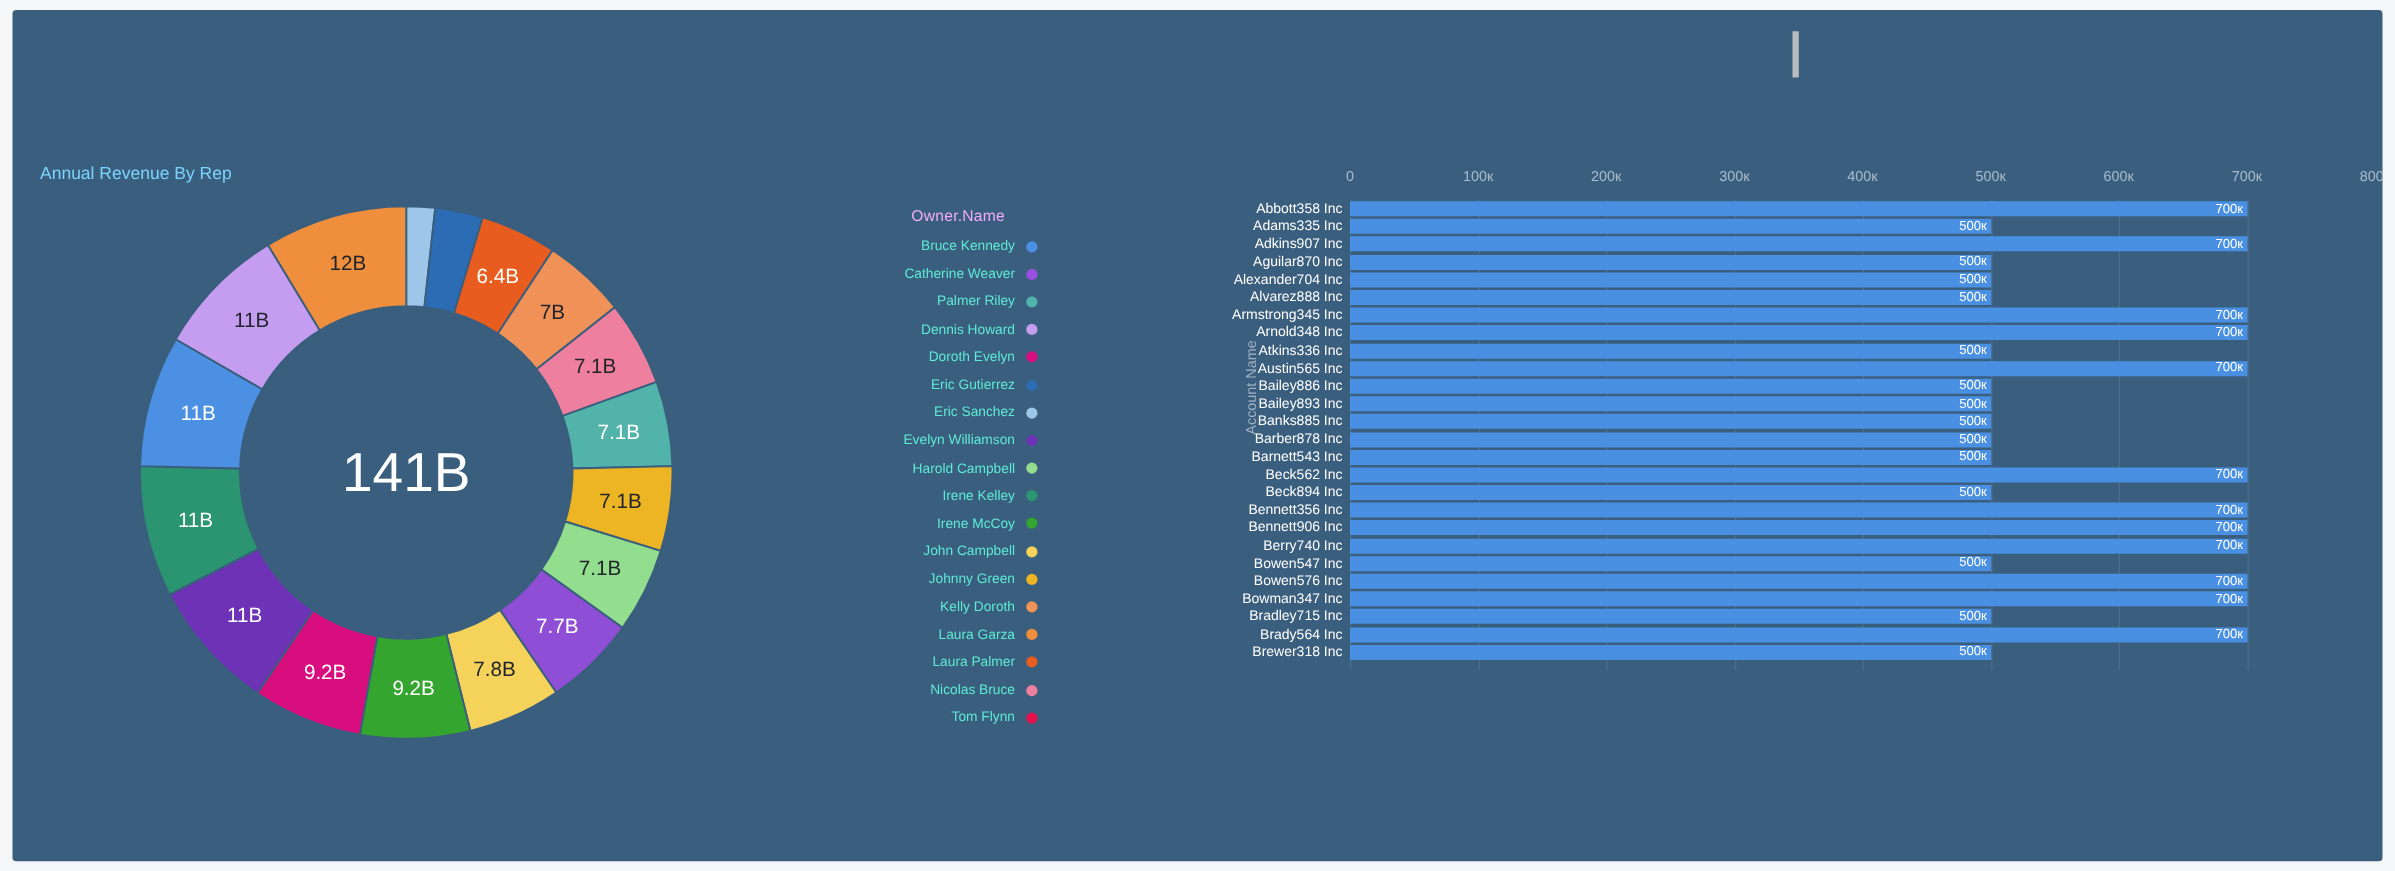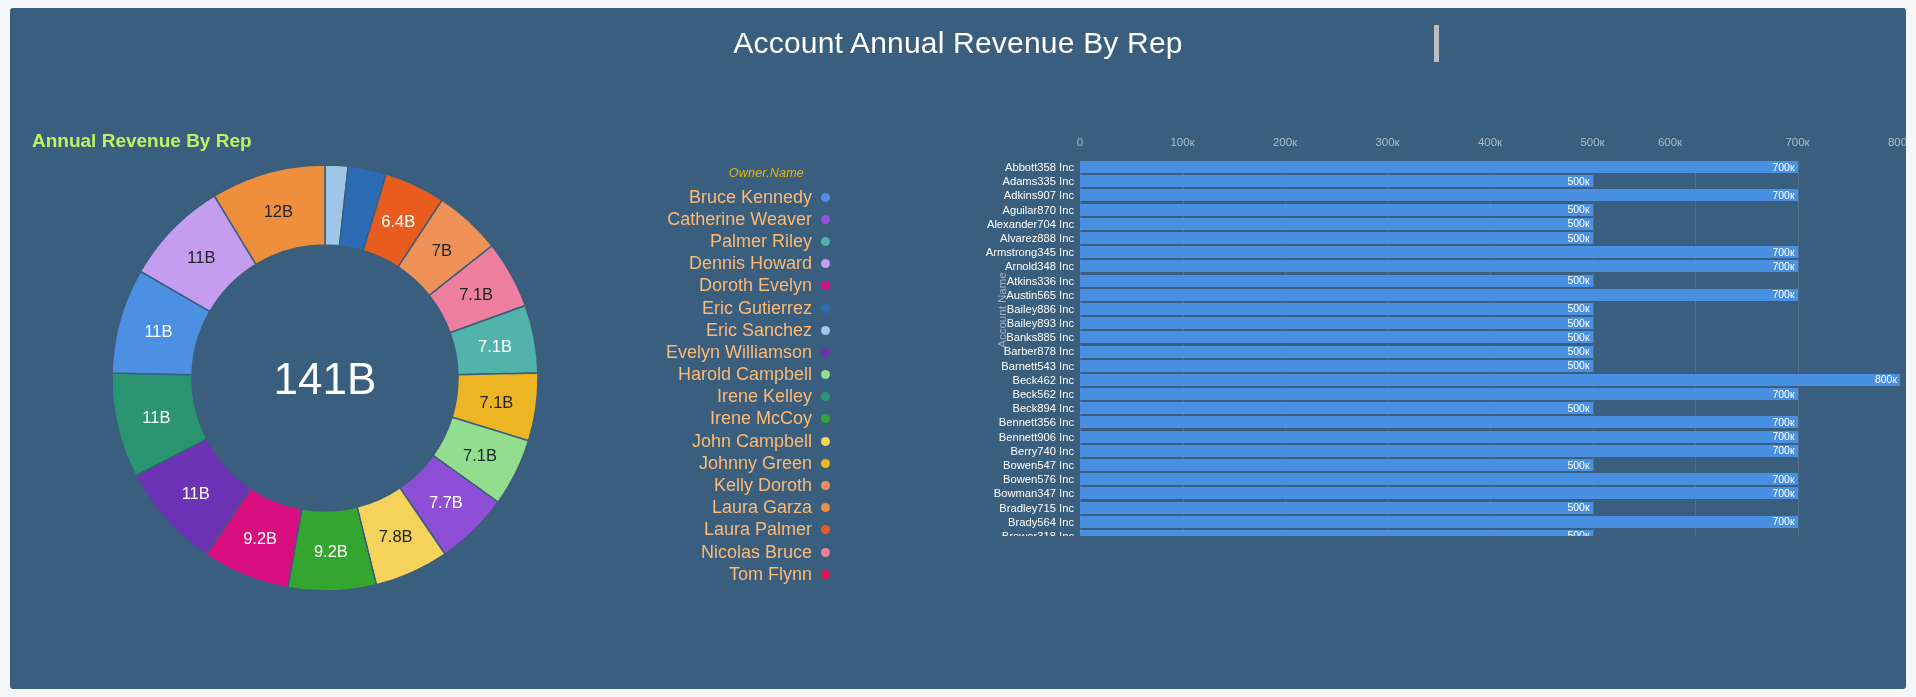--- a/index.html
+++ b/index.html
@@ -209,7 +209,6 @@
 <div id="app">
   <div class="dashboard">
 
-    <div class="dash-title">Account Annual Revenue By Rep</div>
     <div class="title-caret"></div>
 
     <div class="panel-title">Annual Revenue By Rep</div>

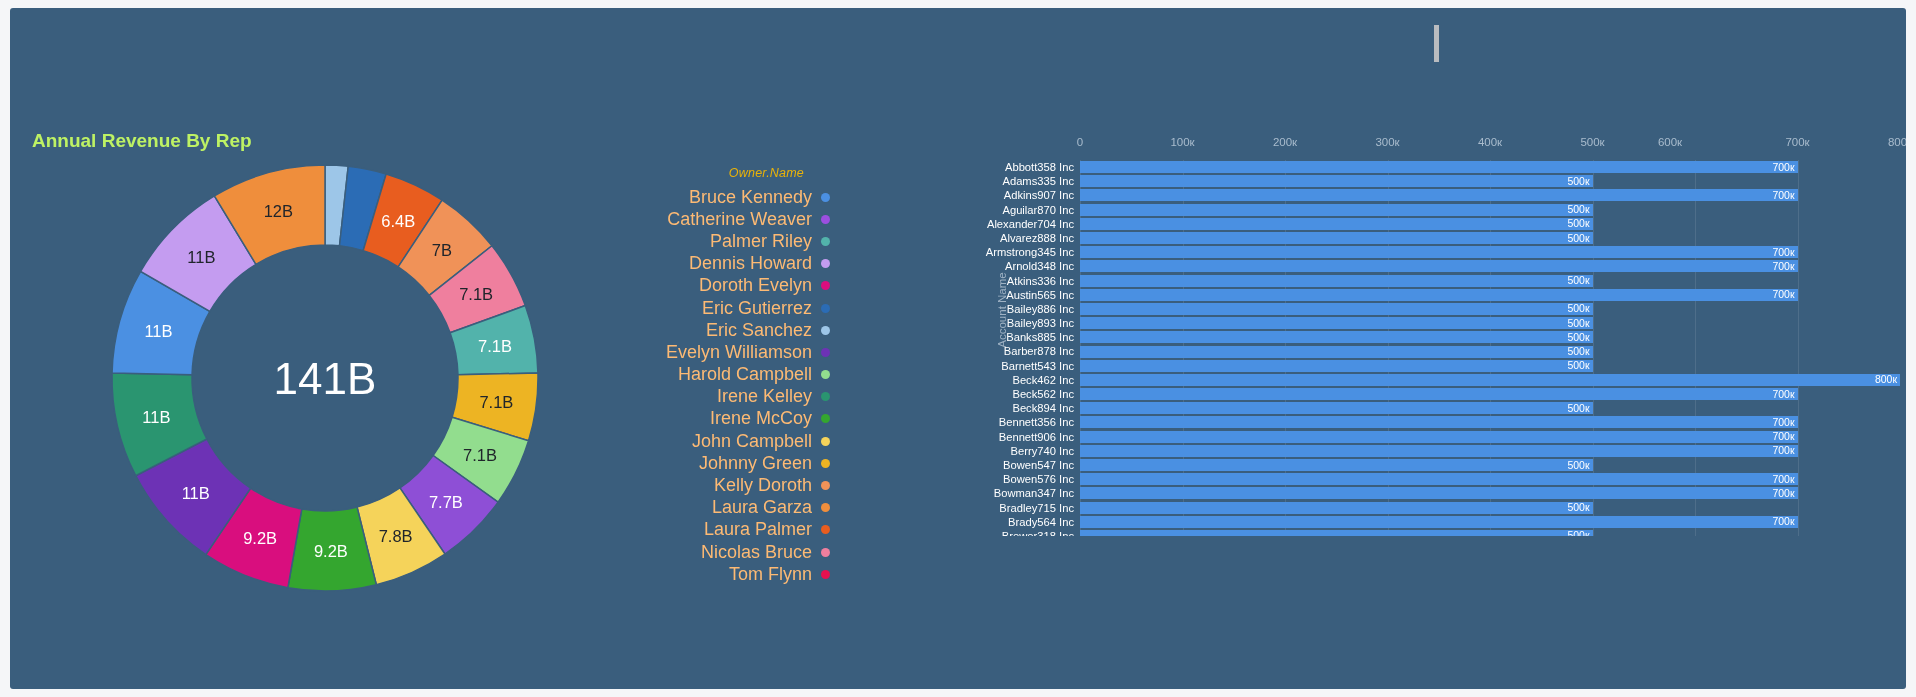--- a/index.html
+++ b/index.html
@@ -49,9 +49,9 @@
     position: absolute;
     left: 22px;
     top: 122px;
-    color: #bef264;
-    font-size: 19px;
-    font-weight: 700;
+    color: #7dd3fc;
+    font-size: 14px;
+    font-weight: 400;
   }
 
   

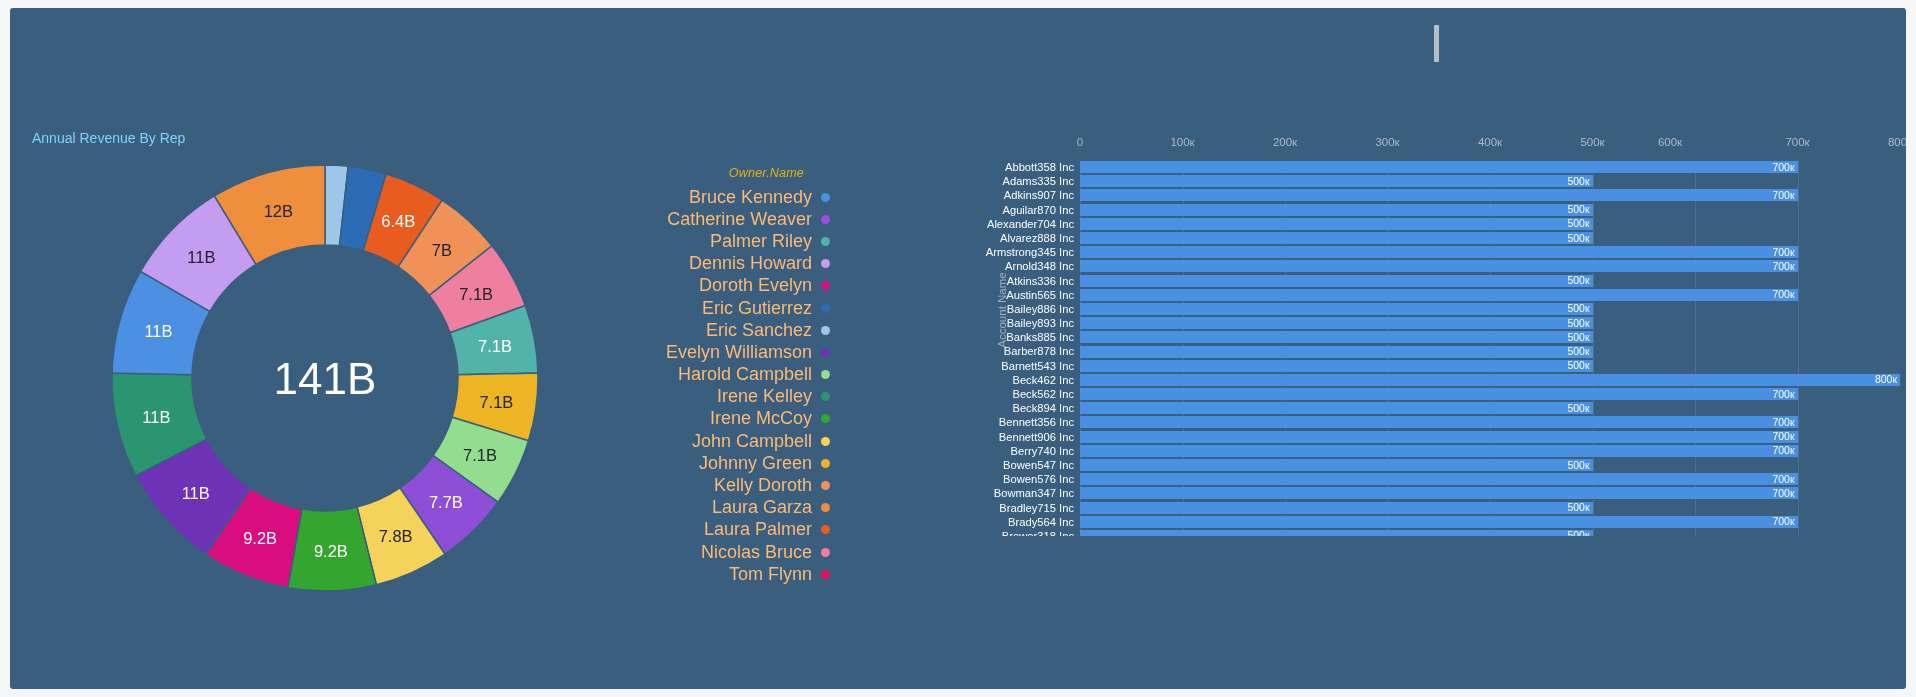--- a/index.html
+++ b/index.html
@@ -342,7 +342,7 @@
           <span class="xtick" style="left: 417.5px; text-align: center;">300к</span>
           <span class="xtick" style="left: 520px;">400к</span>
           <span class="xtick" style="left: 622.5px;">500к</span>
-          <span class="xtick" style="left: 700px;">600к</span>
+          <span class="xtick" style="left: 725px;">600к</span>
           <span class="xtick" style="left: 827.5px;">700к</span>
           <span class="xtick" style="left: 930px;">800к</span>
         </div>

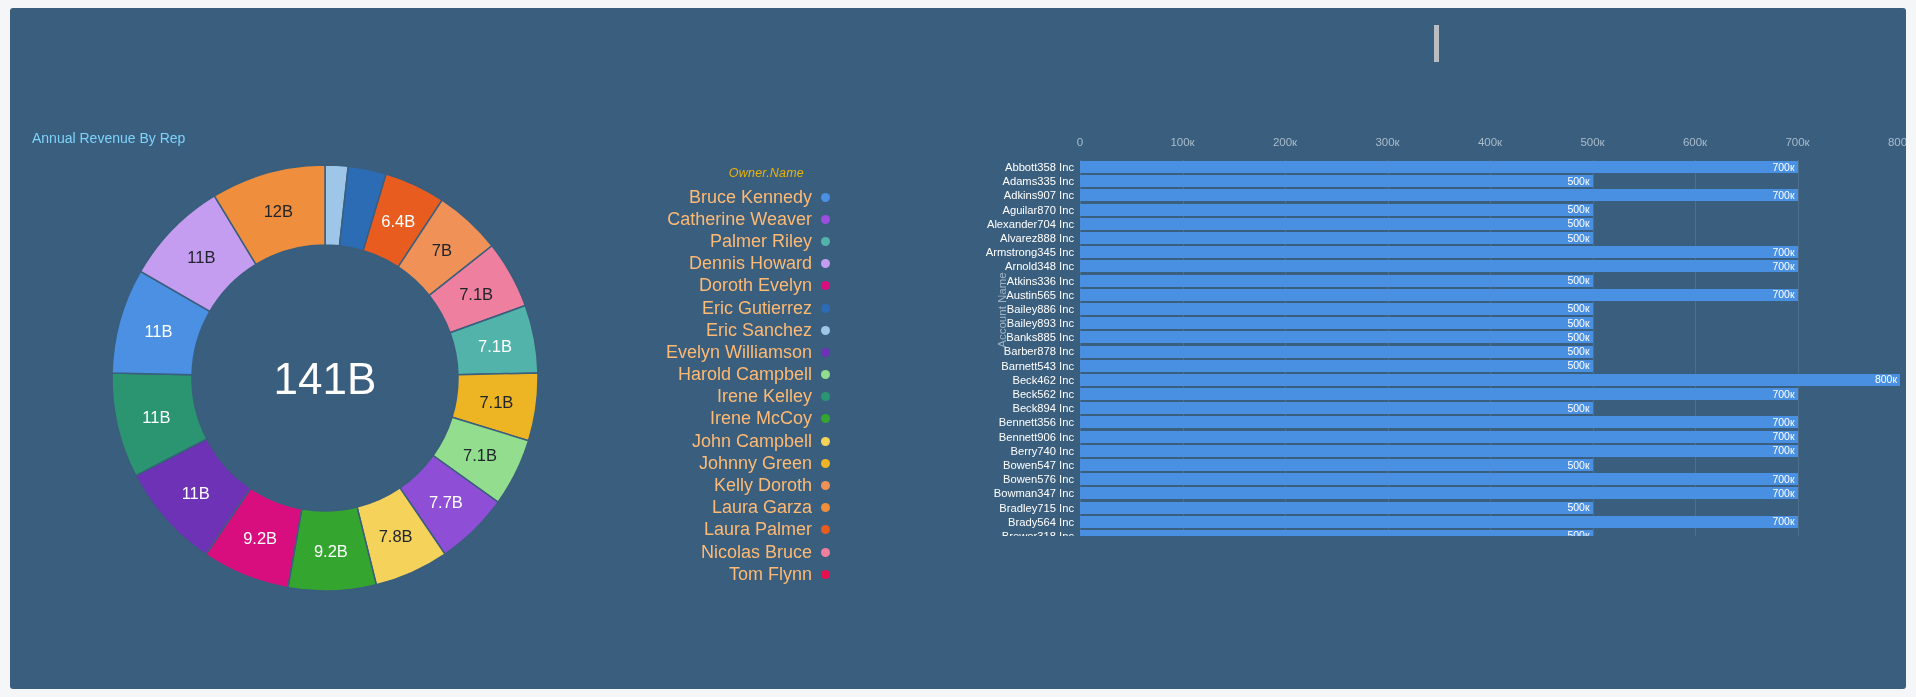--- a/index.html
+++ b/index.html
@@ -82,12 +82,11 @@
   }
   .legend-title {
     text-align: right;
-    color: #eab308;
+    color: #f0abfc;
     font-size: 12.5px;
     padding-right: 26px;
     margin-bottom: 6px;
     letter-spacing: 0.2px;
-    font-style: italic;
   }
   .legend-row {
     display: flex;

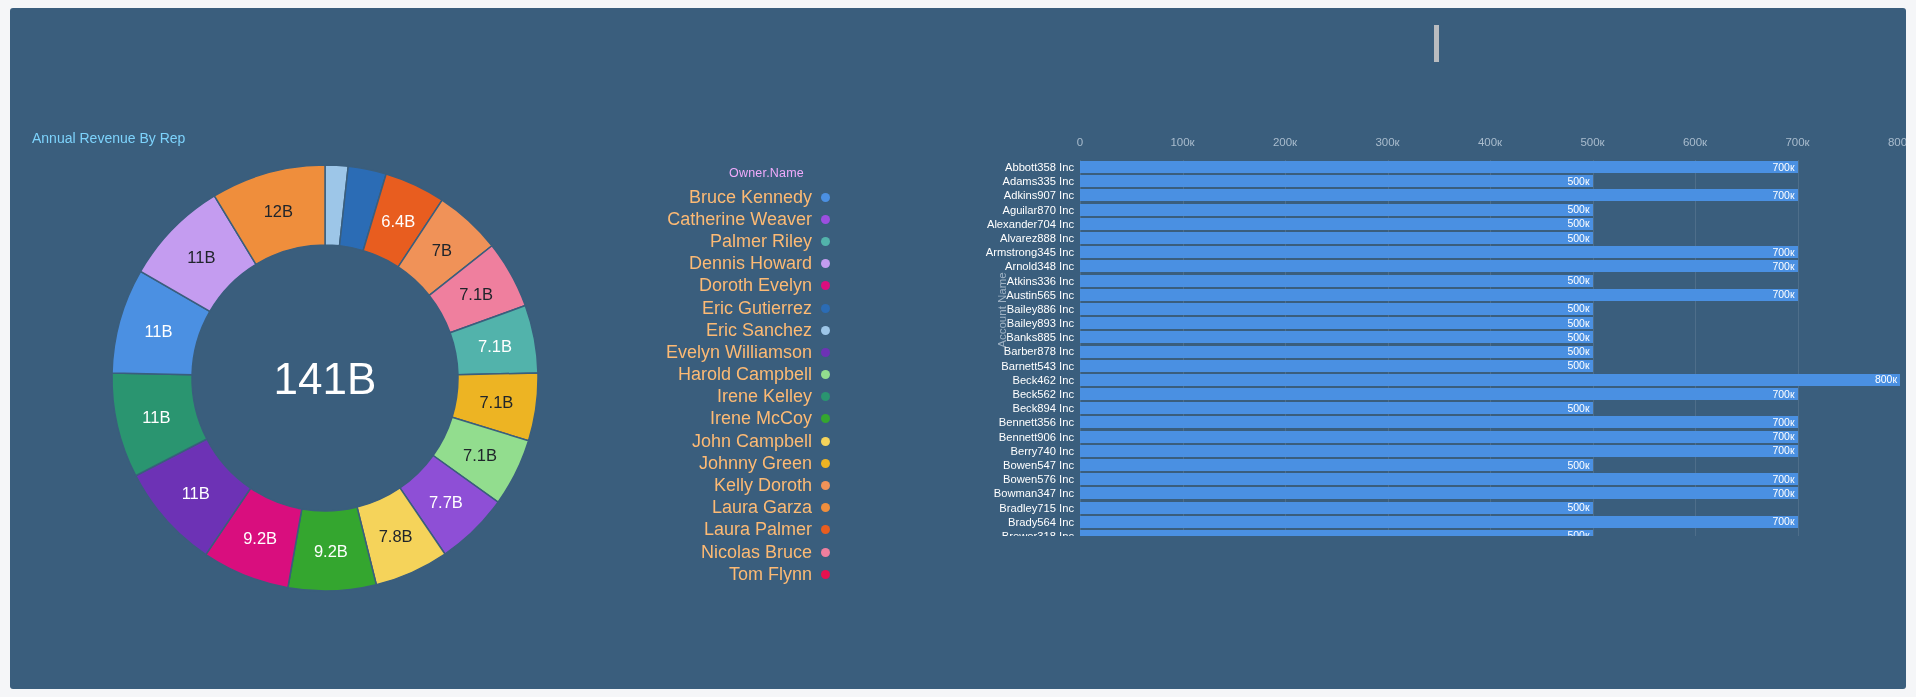--- a/index.html
+++ b/index.html
@@ -95,8 +95,8 @@
     height: 22.2px;
   }
   .legend-label {
-    color: #fdba74;
-    font-size: 18px;
+    color: #5eead4;
+    font-size: 11px;
     white-space: nowrap;
     text-align: left;
   }

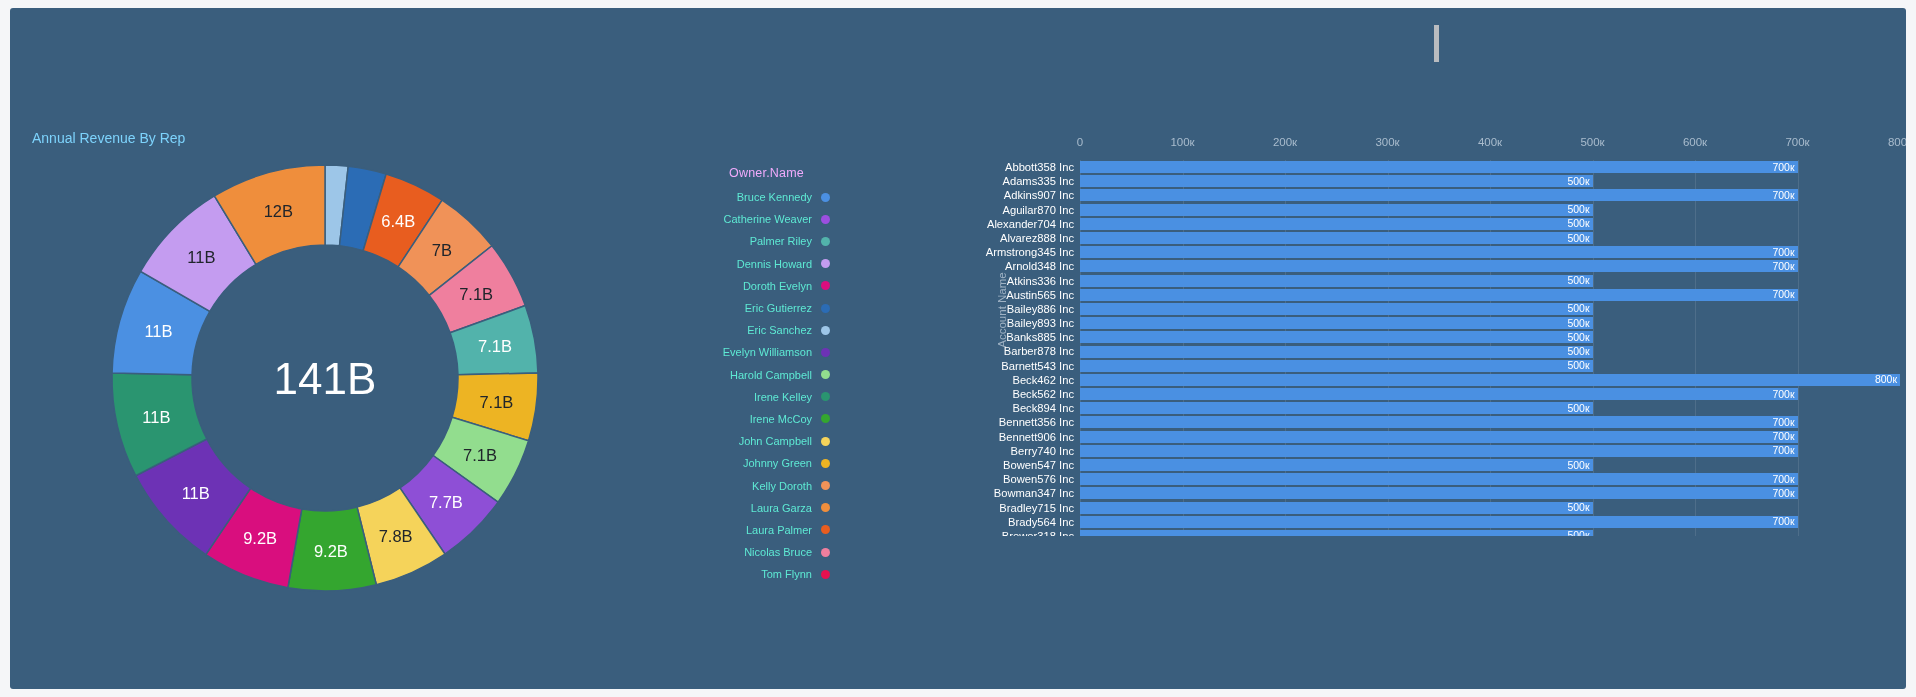--- a/index.html
+++ b/index.html
@@ -463,13 +463,6 @@
               </div>
             </div>
             <div class="bar-row">
-              <div class="bar-name">Beck462 Inc</div>
-              <div class="bar-track">
-                <div class="bar-fill" style="width: 820px; background: rgb(74, 144, 226);"></div>
-                <div class="bar-value" style="left: 820px;">800к</div>
-              </div>
-            </div>
-            <div class="bar-row">
               <div class="bar-name">Beck562 Inc</div>
               <div class="bar-track">
                 <div class="bar-fill" style="width: 717.5px; background: rgb(74, 144, 226);"></div>

